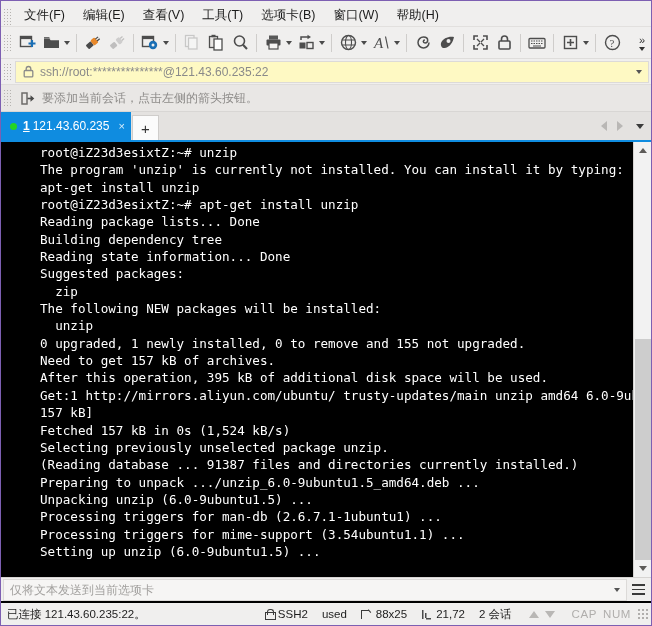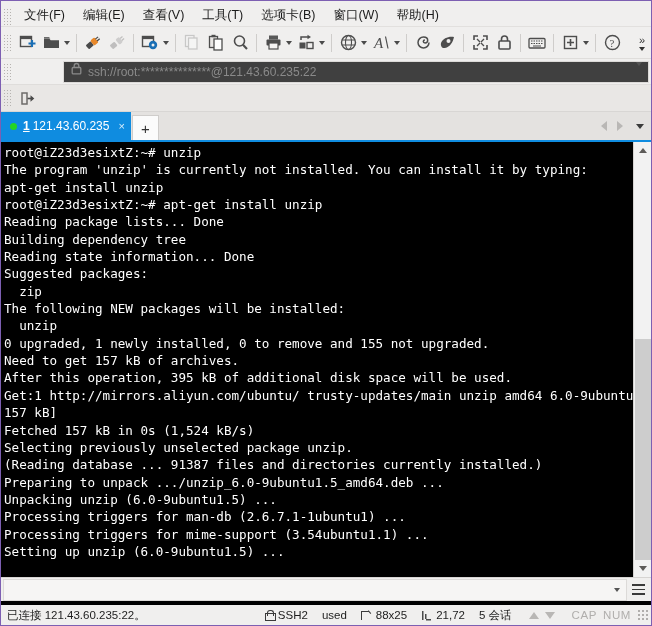--- a/index.html
+++ b/index.html
@@ -134,11 +134,10 @@
   }
   .addrfield {
     flex: 1 1 auto; height: 22px;
-    background: #404040;
+    background: #fef9c3;
     border: 1px solid #dcdad8;
-    display: flex; align-items: flex-start;
+    display: flex; align-items: center;
     margin-right: 2px;
-    margin-left: 48px;
   }
   .addr-text {
     font-size: 12px; color: #8a8a8a;

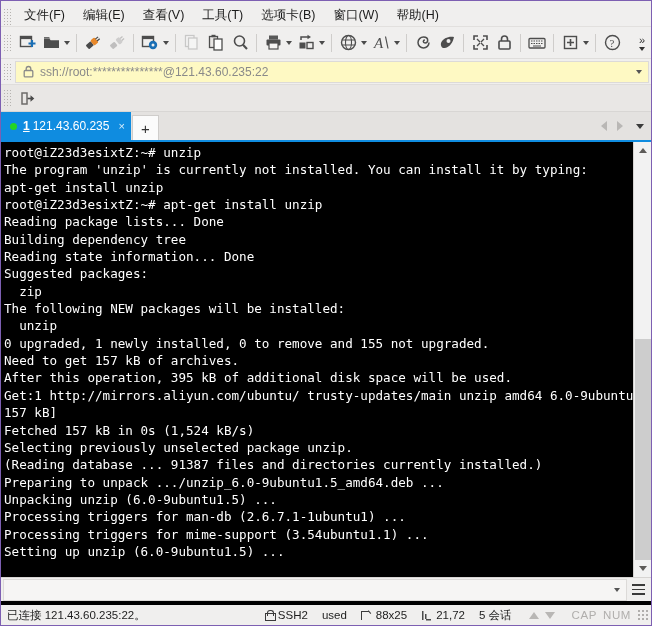--- a/index.html
+++ b/index.html
@@ -614,6 +614,7 @@
         <path d="M10.5 4.3L14.3 7.5l-3.8 3.2z" fill="#4a4a4a"></path>
       </svg>
     </span>
+    <span class="notice-text">要添加当前会话，点击左侧的箭头按钮。</span>
   </div>
 
   <div class="tabbar">

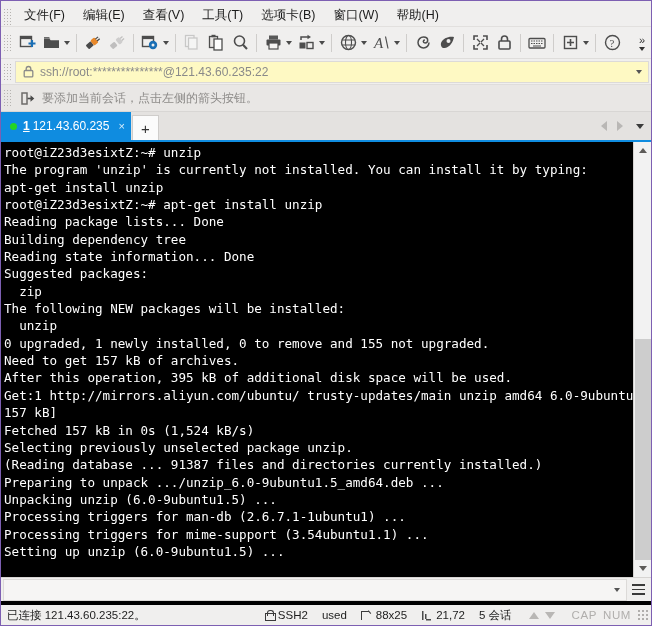--- a/index.html
+++ b/index.html
@@ -245,7 +245,7 @@
     white-space: pre;
     overflow: hidden;
   }
-  .term .line { height: 17.35px; }
+  .term .line { height: 17.35px; margin-left: 36px; }
   
   .vsb {
     width: 18px; flex: 0 0 auto;

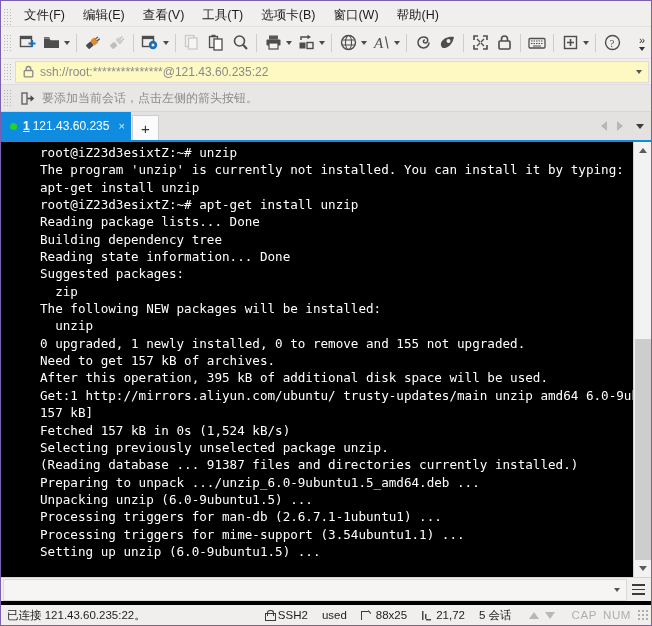--- a/index.html
+++ b/index.html
@@ -649,6 +649,7 @@
 
   <div class="sendbar">
     <div class="send-field">
+      <span class="send-ph">仅将文本发送到当前选项卡</span>
       <span class="send-caret"></span>
     </div>
     <div class="hamburger">

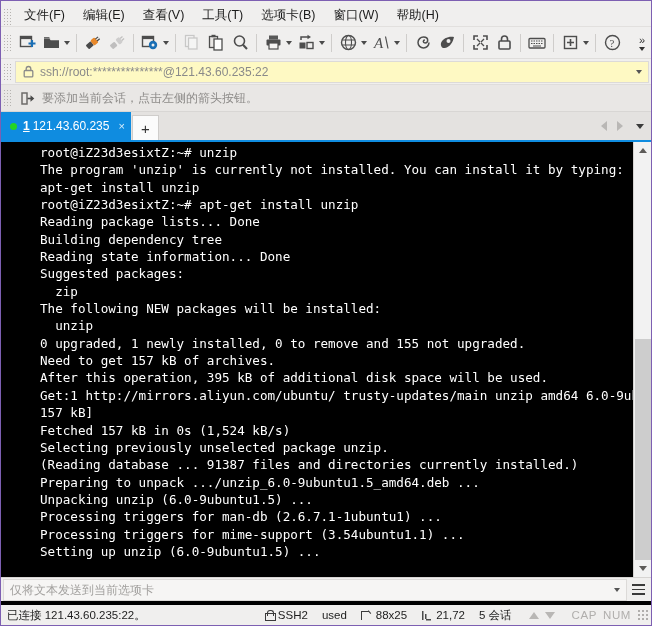--- a/index.html
+++ b/index.html
@@ -318,7 +318,7 @@
     height: 24px; min-height: 22px;
     background: #f0efee;
     display: flex; align-items: center;
-    border-top: 4px solid #000000;
+    border-top: 2px solid #000000;
     font-size: 11.5px; color: #1d1d1d;
     white-space: nowrap;
   }

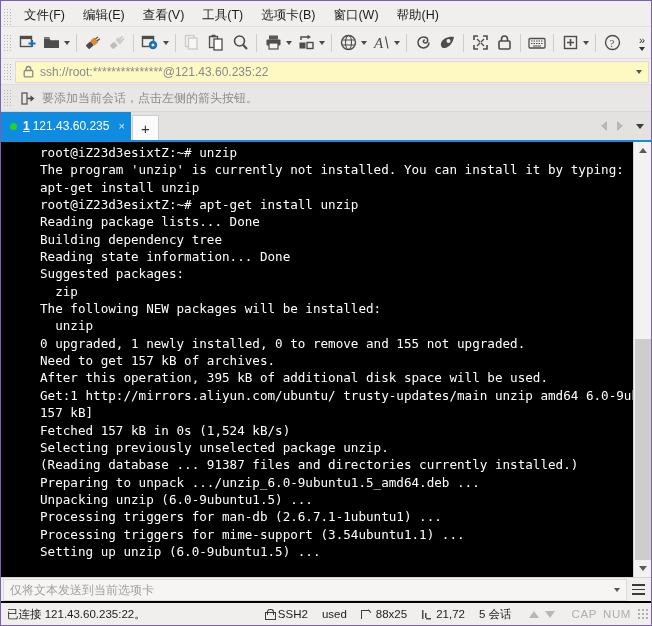--- a/index.html
+++ b/index.html
@@ -686,7 +686,7 @@
     </div>
     <div class="sp"></div>
     <div class="st-seg">
-      <span>5 会话</span>
+      <span>2 会话</span>
     </div>
     <div class="sp"></div>
     <div class="st-seg">

